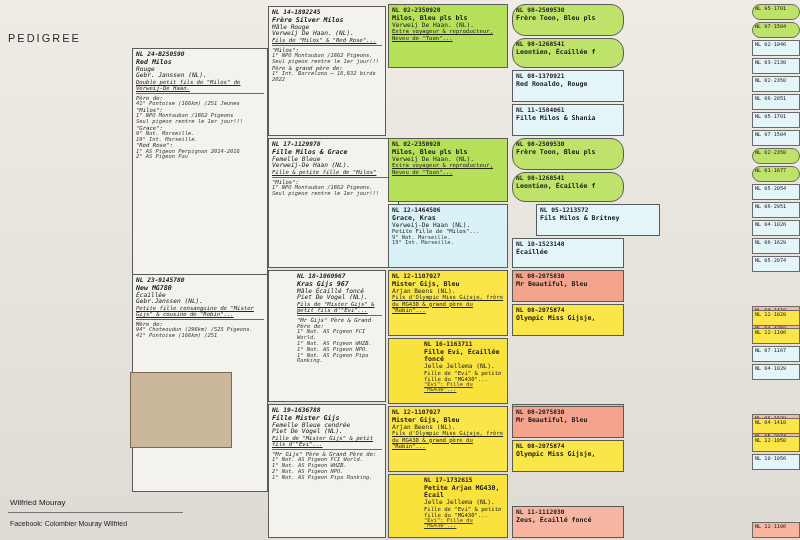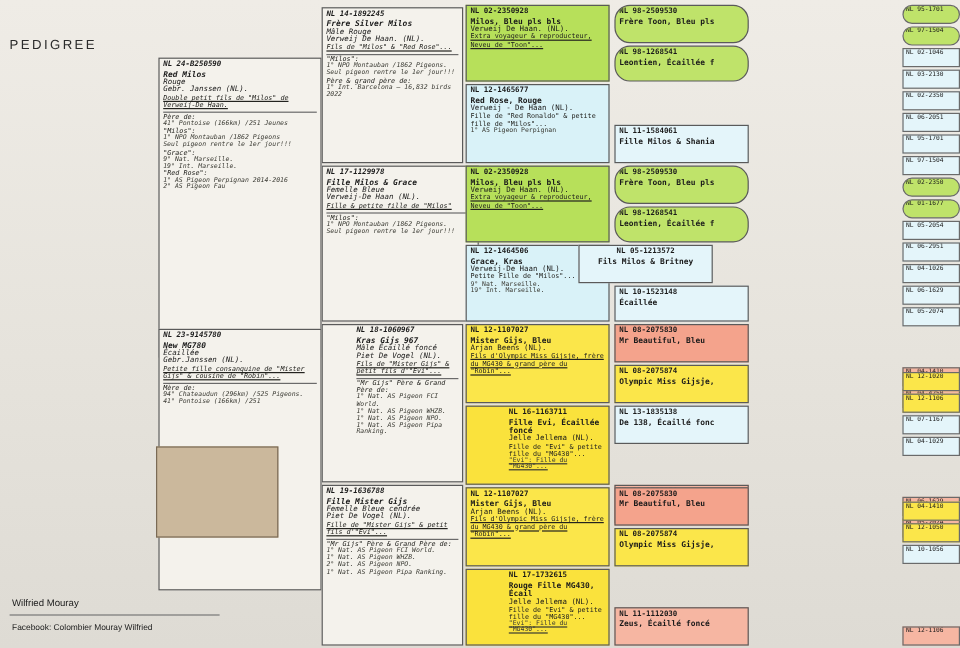--- a/index.html
+++ b/index.html
@@ -144,13 +144,6 @@
     <span class="note ul">Extra voyageur &amp; reproducteur, Neveu de "Toon"...</span>
   </div>
 
-  <div class="card cyan" style="left:388px;top:70px;width:120px;height:66px;">
-    <span class="code">NL 12-1465677</span>
-    <span class="nm">Red Rose, Rouge</span>
-    <span class="sub">Verweij - De Haan (NL).</span>
-    <span class="note">Fille de "Red Ronaldo" &amp; petite fille de "Milos"...</span>
-    <span class="small">1° AS Pigeon Perpignan</span>
-  </div>
 
   <div class="card green" style="left:388px;top:138px;width:120px;height:64px;">
     <span class="code">NL 02-2350928</span>

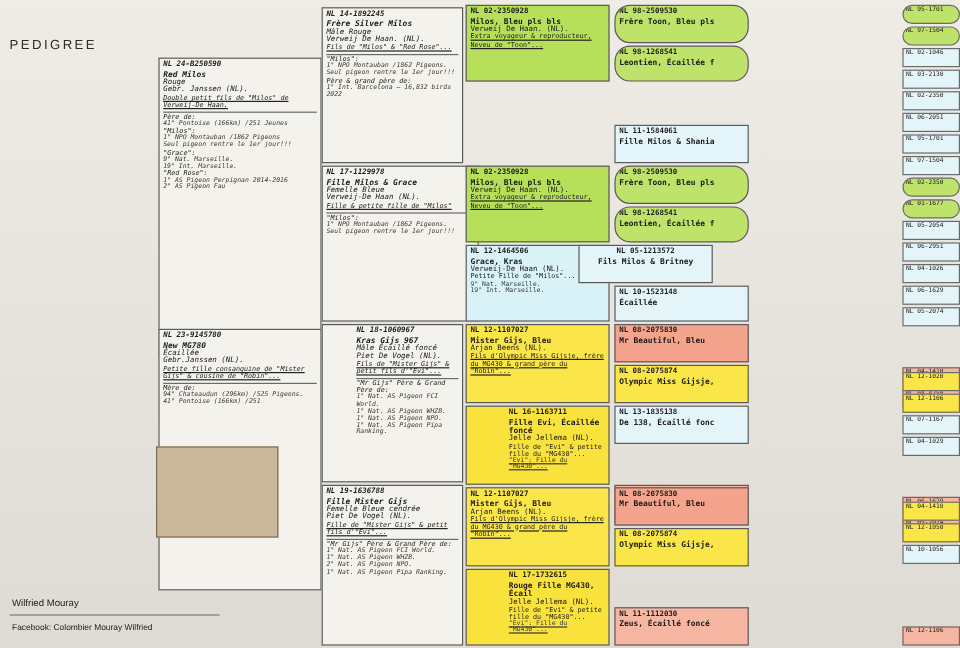--- a/index.html
+++ b/index.html
@@ -199,6 +199,10 @@
     <span class="code">NL 98-1268541</span>
     <span class="nm">Leontien, Écaillée f</span>
   </div>
+  <div class="card cyanl" style="left:512px;top:70px;width:112px;height:32px;">
+    <span class="code">NL 08-1370921</span>
+    <span class="nm">Red Ronaldo, Rouge</span>
+  </div>
   <div class="card cyanl" style="left:512px;top:104px;width:112px;height:32px;">
     <span class="code">NL 11-1584061</span>
     <span class="nm">Fille Milos &amp; Shania</span>

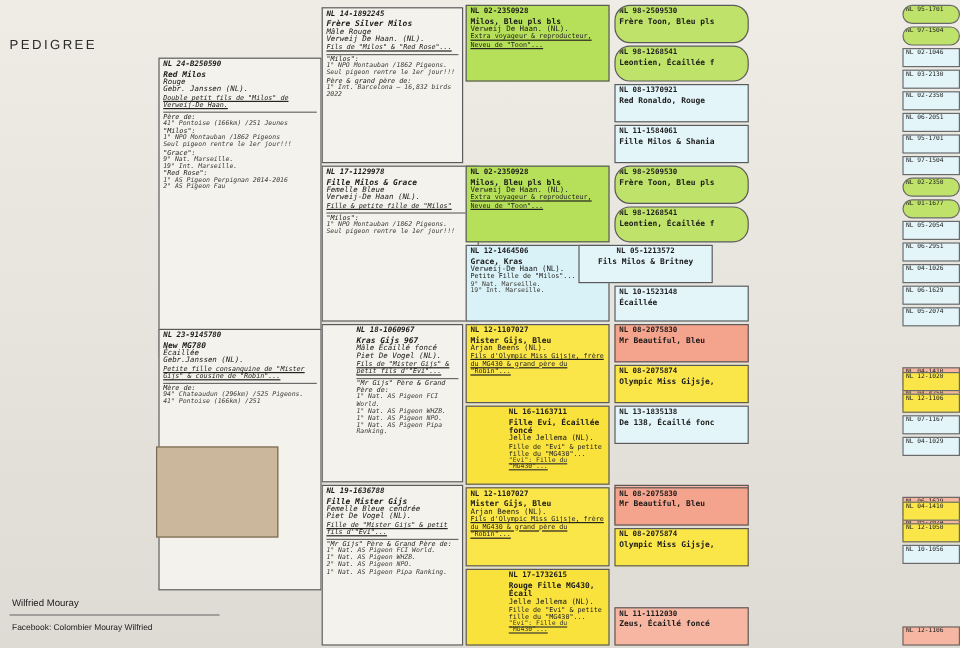--- a/index.html
+++ b/index.html
@@ -215,7 +215,7 @@
     <span class="code">NL 98-1268541</span>
     <span class="nm">Leontien, Écaillée f</span>
   </div>
-  <div class="card cyanl" style="left:482px;top:204px;width:112px;height:32px;text-align:center;">
+  <div class="card cyanl" style="left:536px;top:204px;width:124px;height:32px;">
     <span class="code">NL 05-1213572</span>
     <span class="nm">Fils Milos &amp; Britney</span>
   </div>

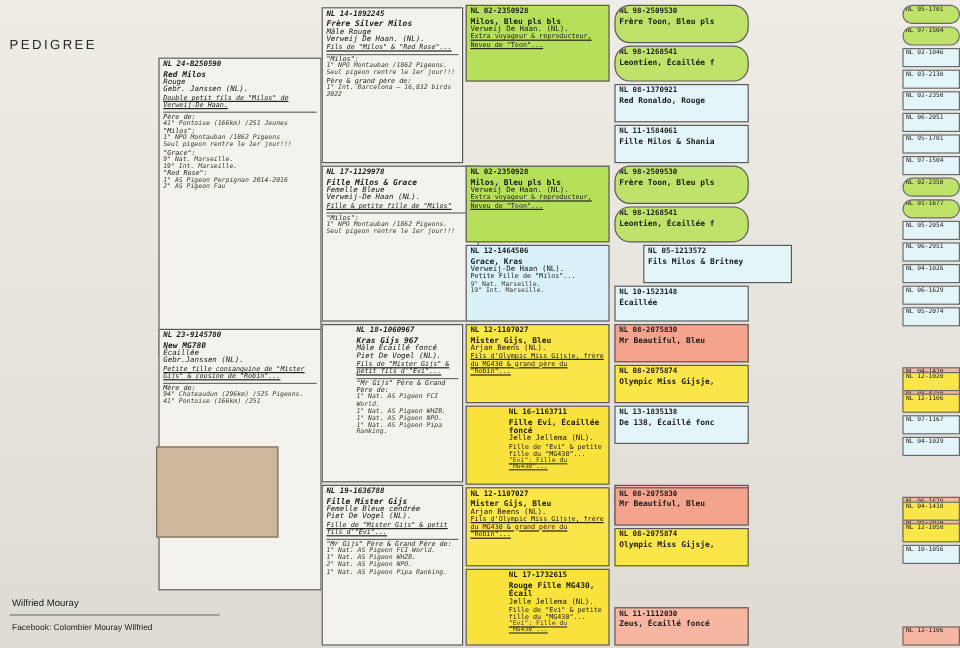--- a/index.html
+++ b/index.html
@@ -231,10 +231,6 @@
     <span class="code">NL 08-2075874</span>
     <span class="nm">Olympic Miss Gijsje,</span>
   </div>
-  <div class="card cyanl" style="left:512px;top:338px;width:112px;height:32px;">
-    <span class="code">NL 13-1835138</span>
-    <span class="nm">De 138, Écaillé fonc</span>
-  </div>
   <div class="card salmon2" style="left:512px;top:372px;width:112px;height:32px;">
     <span class="code">NL 13-1755056</span>
     <span class="nm">Evi, Bleue</span>

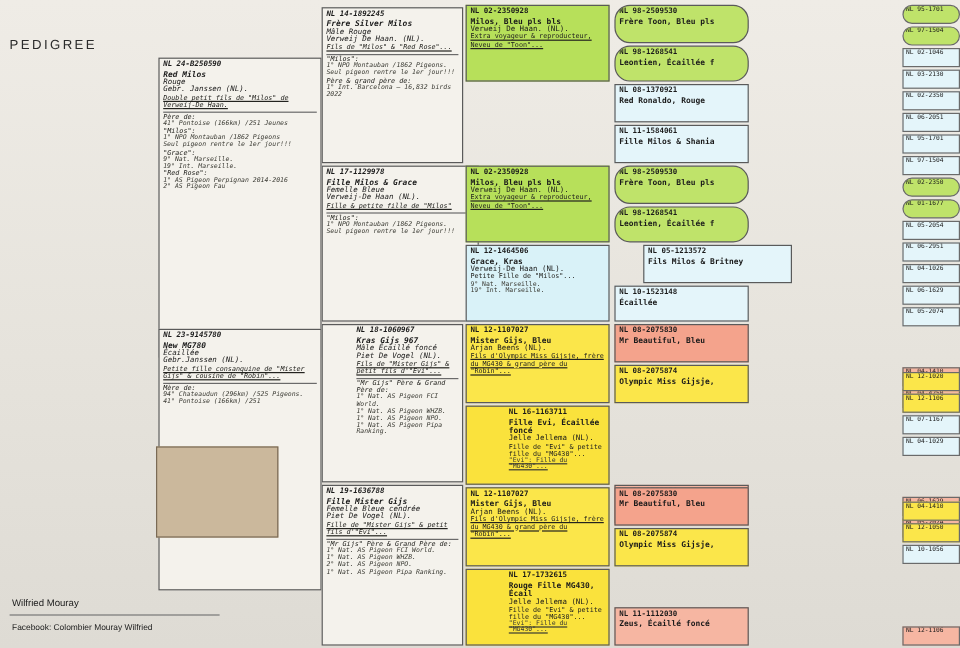--- a/index.html
+++ b/index.html
@@ -185,7 +185,7 @@
 
   <div class="card yellow2" style="left:388px;top:474px;width:120px;height:64px;">
     <span class="code">NL 17-1732615</span>
-    <span class="nm">Rouge Fille MG430, Écail</span>
+    <span class="nm">Petite Arjan MG430, Écail</span>
     <span class="sub">Jelle Jellema (NL).</span>
     <span class="note">Fille de "Evi" &amp; petite fille du "MG430"...</span>
     <span class="small ul">"Evi": Fille du "MG430"...</span>

